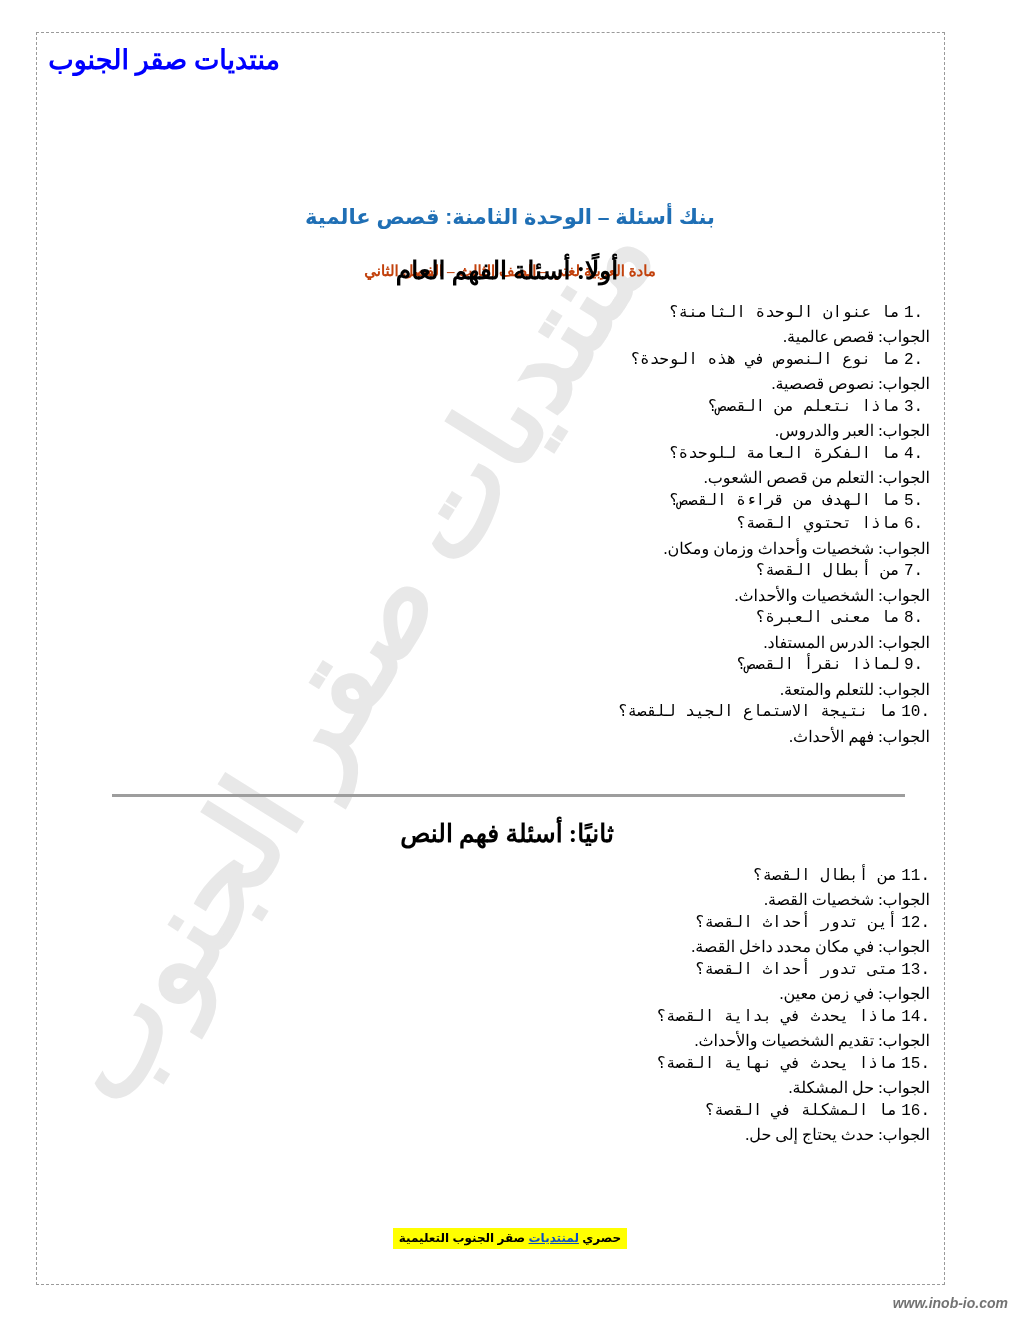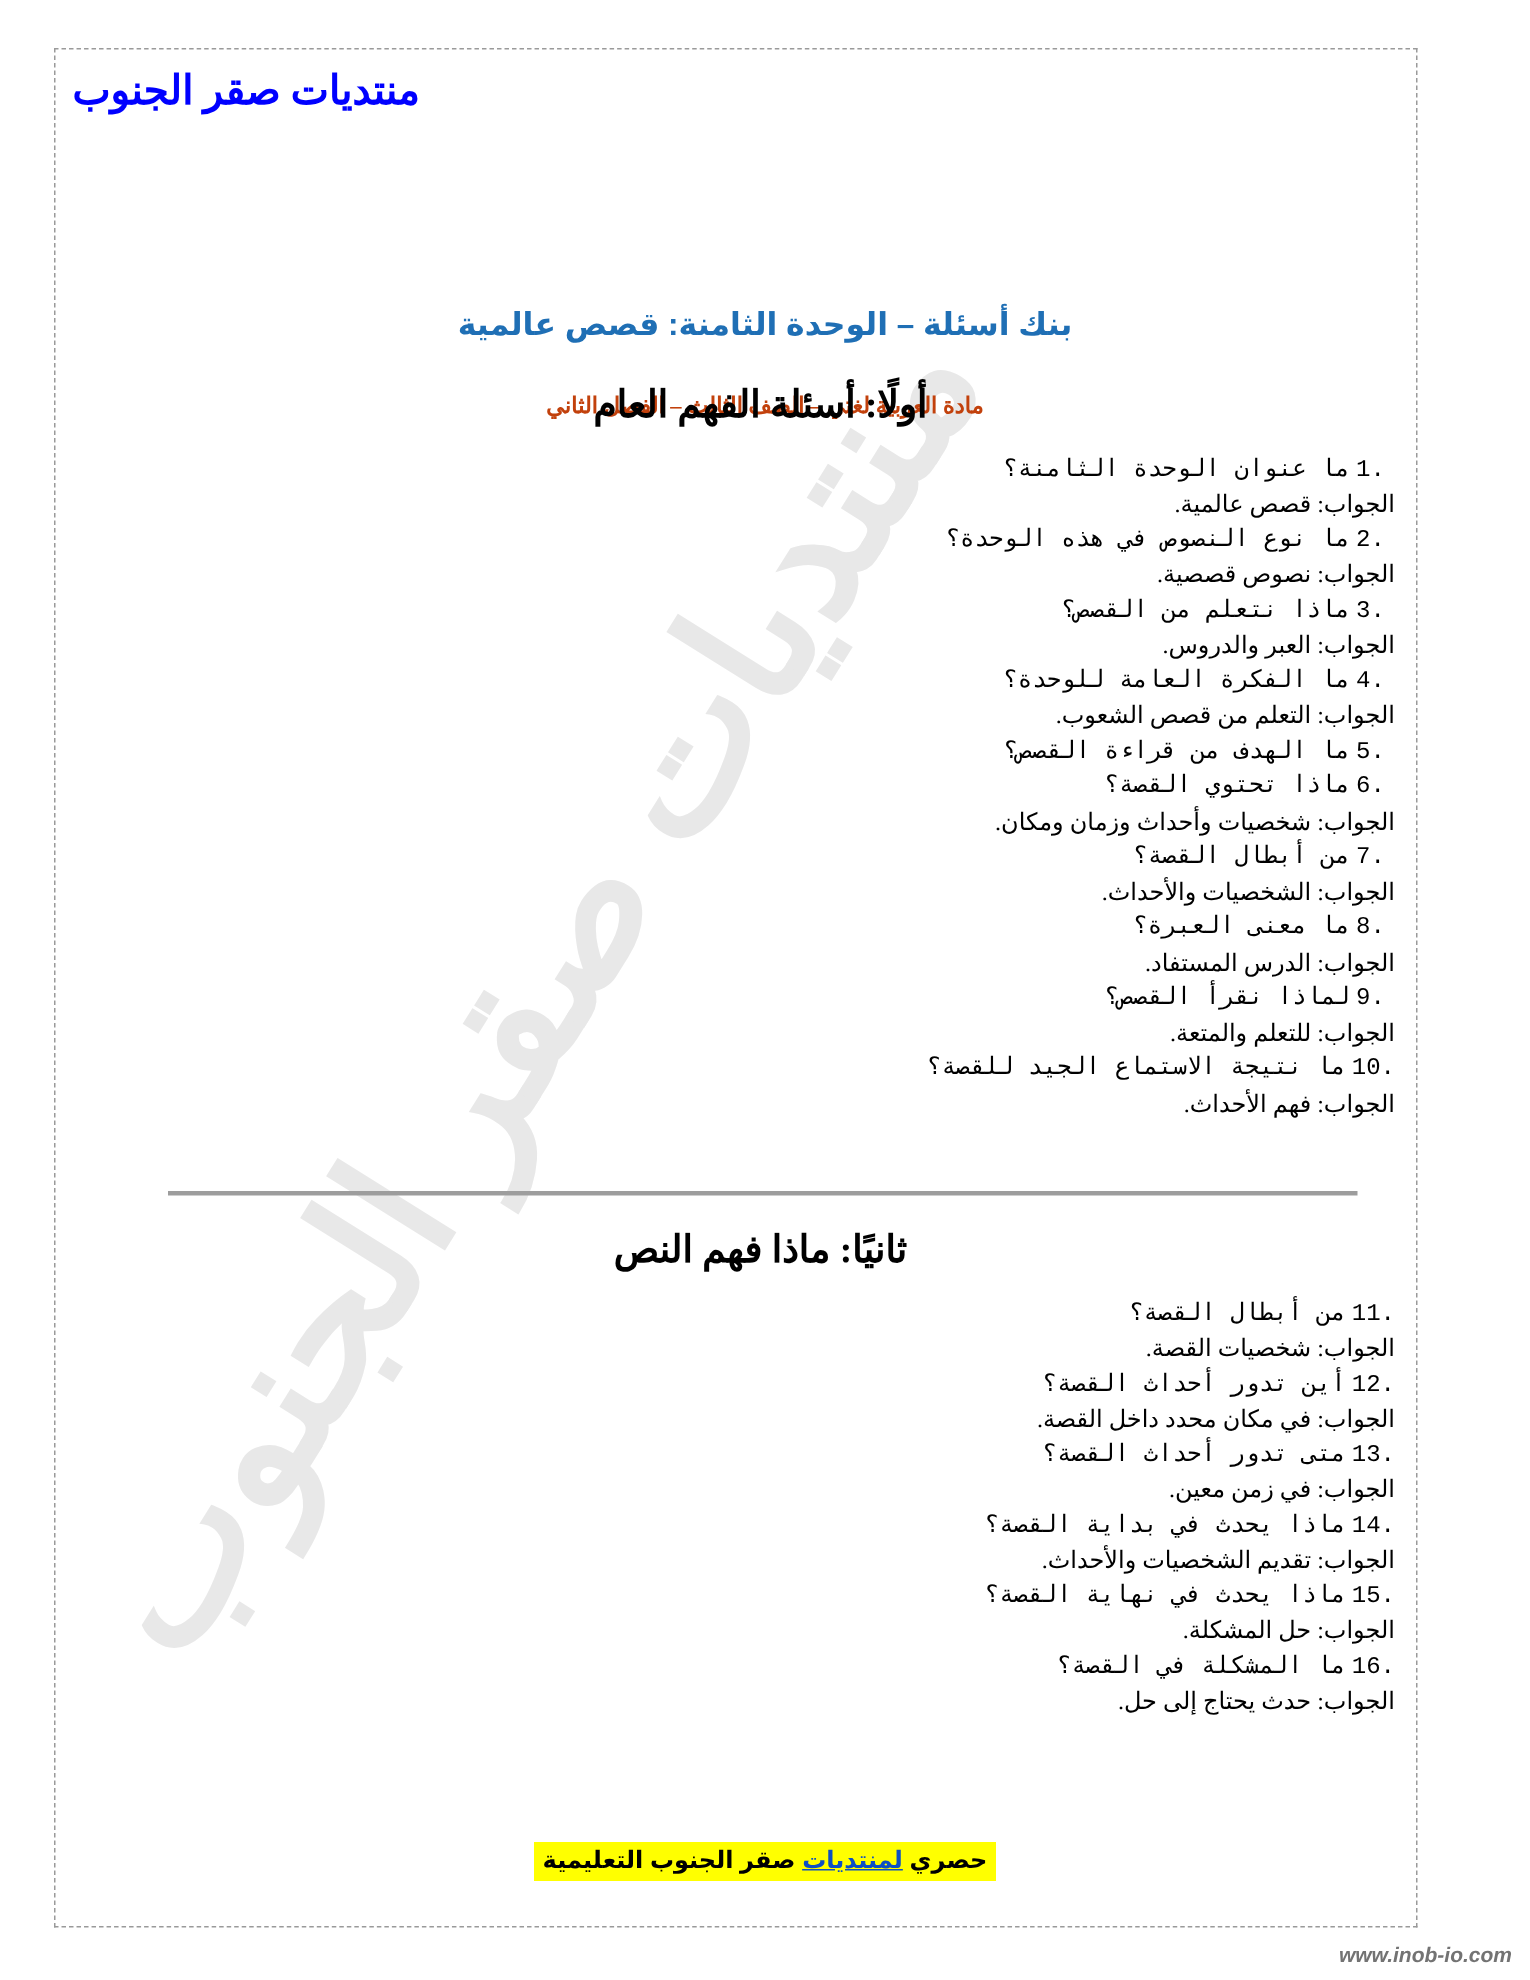--- a/index.html
+++ b/index.html
@@ -294,7 +294,7 @@
   <hr class="divider">
 
   <div class="section section-two">
-    <h2 class="section-heading">ثانيًا: ماذا فهم النص</h2>
+    <h2 class="section-heading">ثانيًا: أسئلة فهم النص</h2>
     <ol class="qa-list" id="list-1">
         <li class="qa-item">
           <div class="qa-question"><span class="qa-num">11.</span><span>من أبطال القصة؟</span></div>

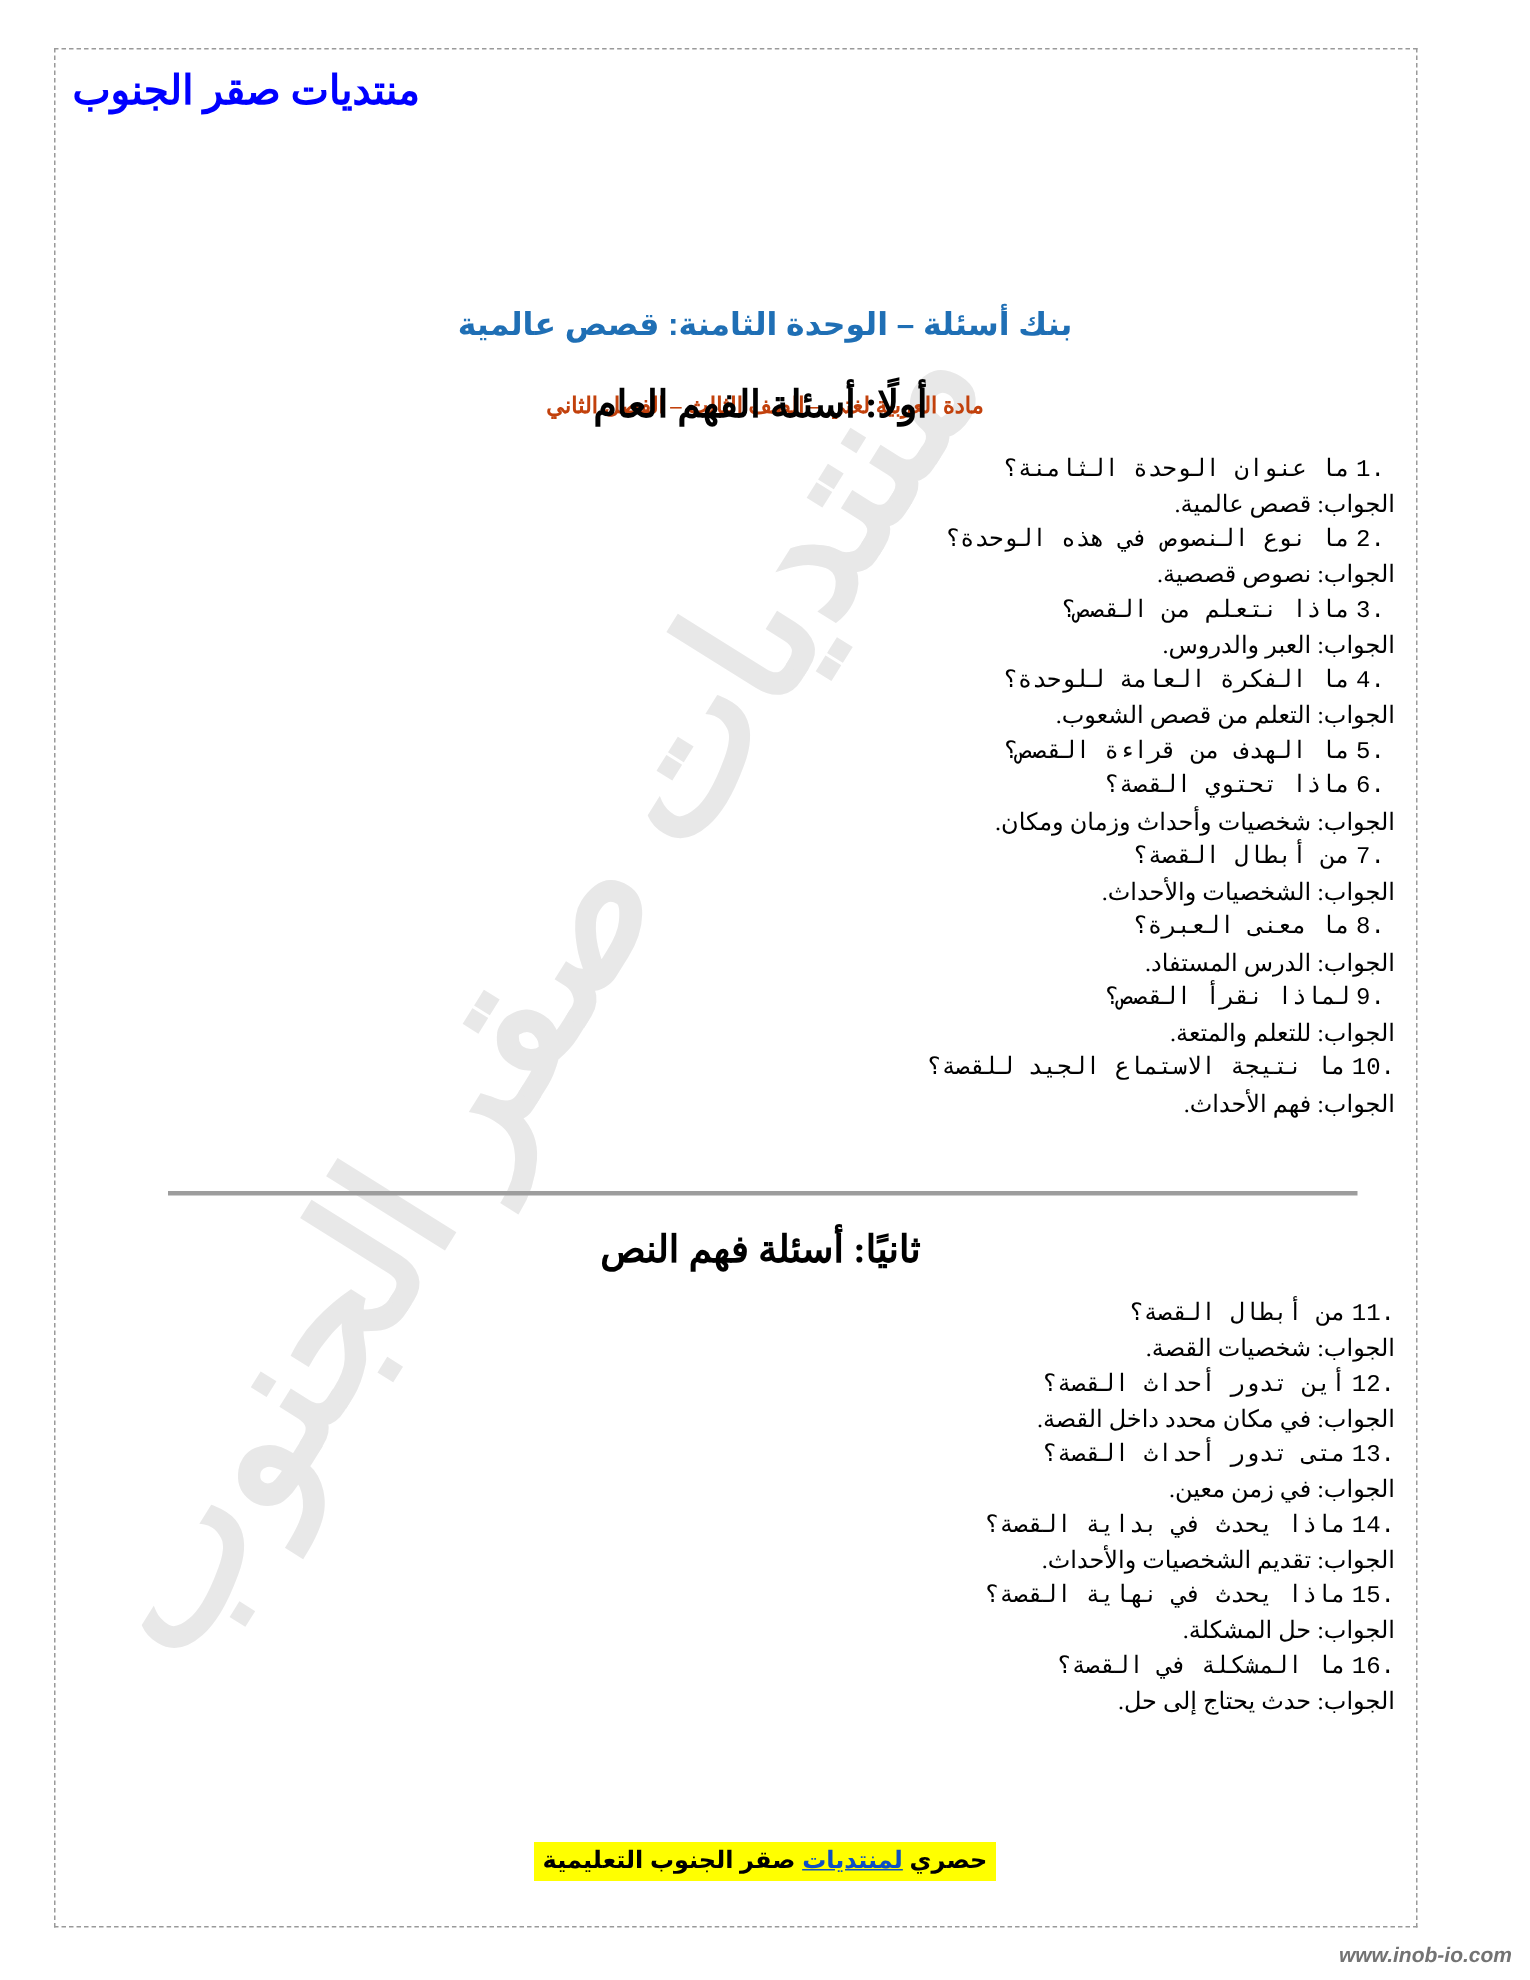--- a/index.html
+++ b/index.html
@@ -200,7 +200,7 @@
     background: #ffff00;
     padding: 2px 6px;
     font-family: "Liberation Sans", "DejaVu Sans", sans-serif;
-    font-size: 16px;
+    font-size: 12px;
     font-weight: bold;
     color: #000000;
     white-space: nowrap;

